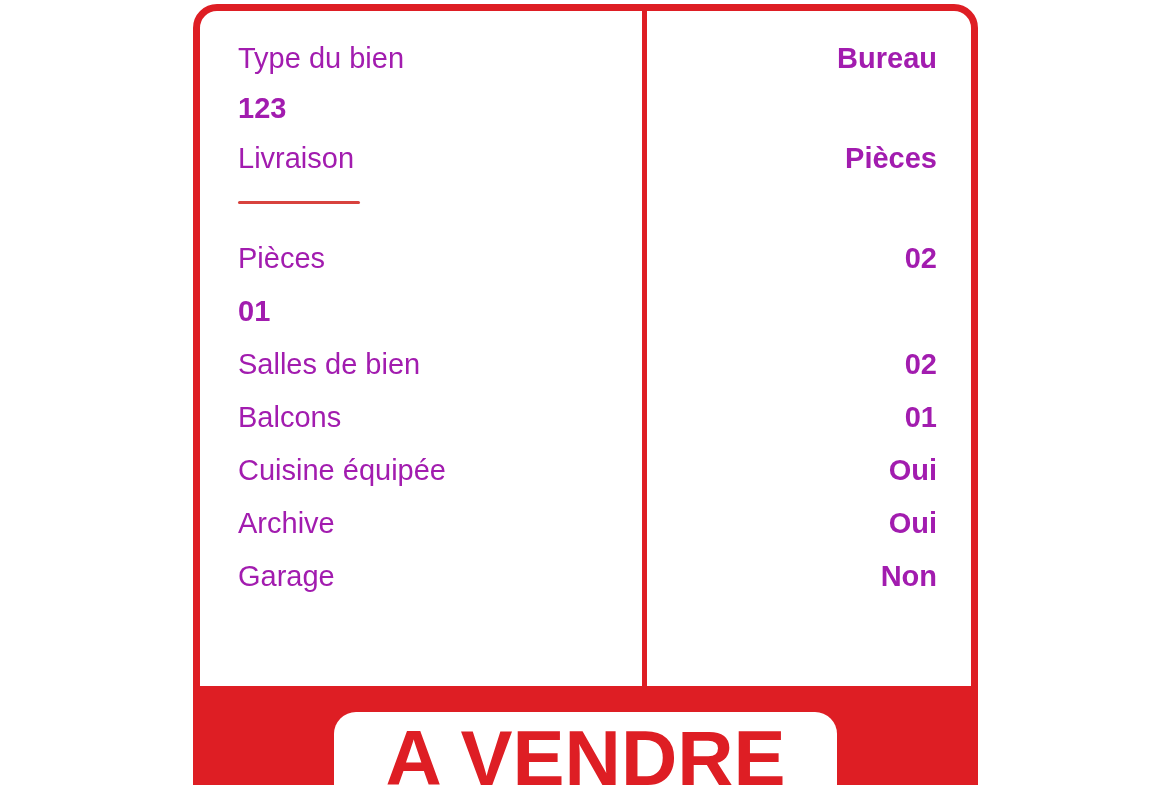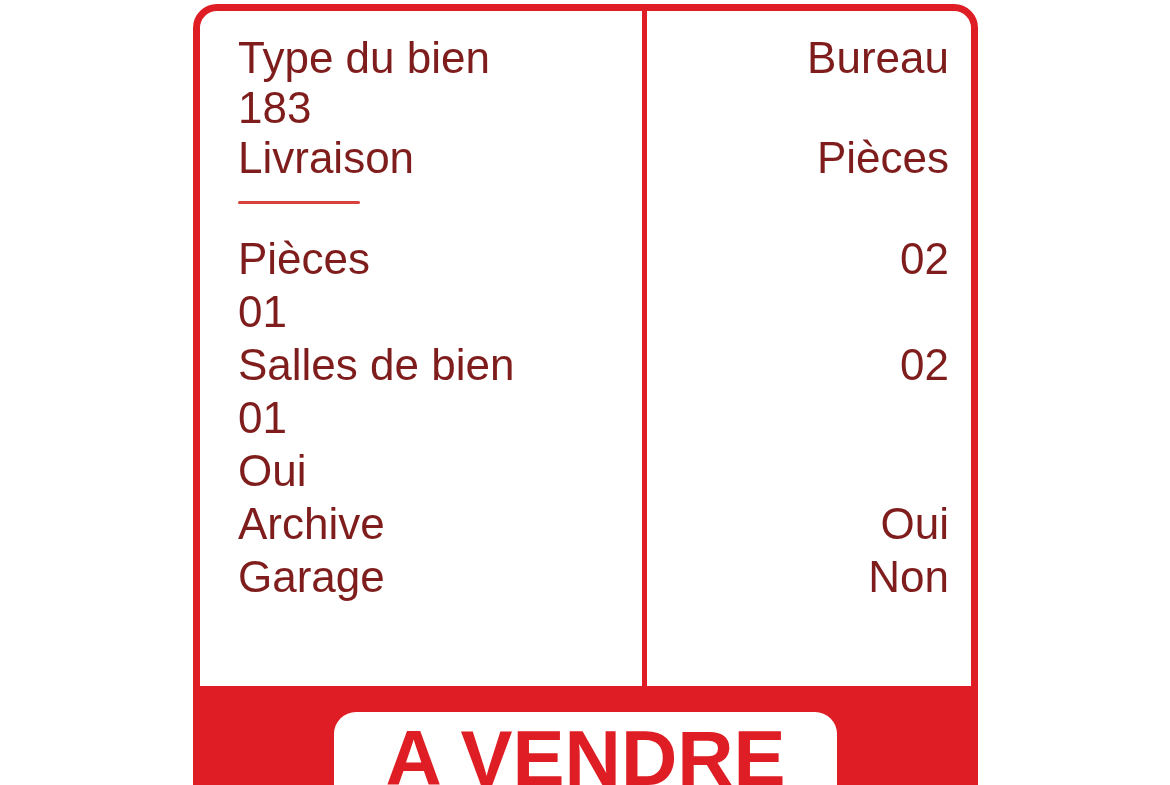--- a/index.html
+++ b/index.html
@@ -42,9 +42,9 @@
     display: flex;
     justify-content: space-between;
     align-items: center;
-    padding: 0 22px 0 38px;
-    font-size: 44px;
-    color: #7f1d1d;
+    padding: 0 34px 0 38px;
+    font-size: 29px;
+    color: #a21caf;
   }
   .row2 { height: 53px; }
   .label { font-weight: 400; letter-spacing: 0; }

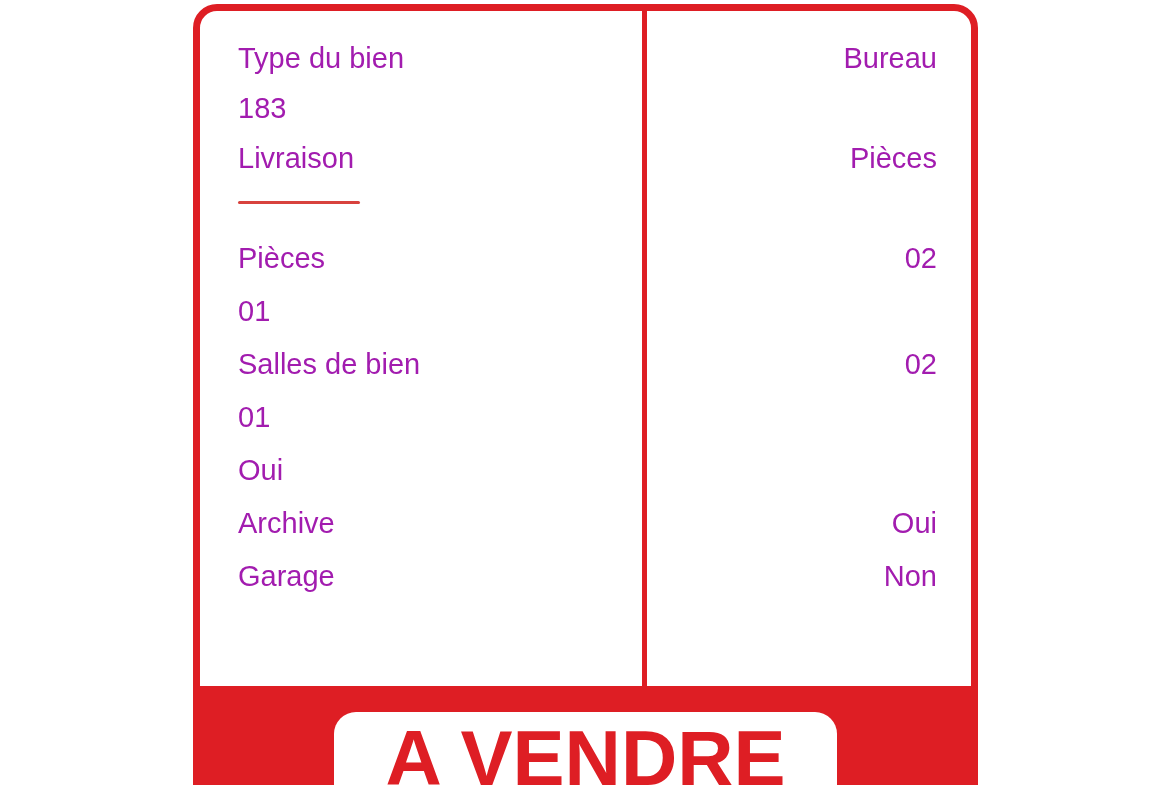--- a/index.html
+++ b/index.html
@@ -48,7 +48,7 @@
   }
   .row2 { height: 53px; }
   .label { font-weight: 400; letter-spacing: 0; }
-  .value { font-weight: 400; }
+  .value { font-weight: 700; }
   .hdivider {
     width: 122px;
     height: 3px;

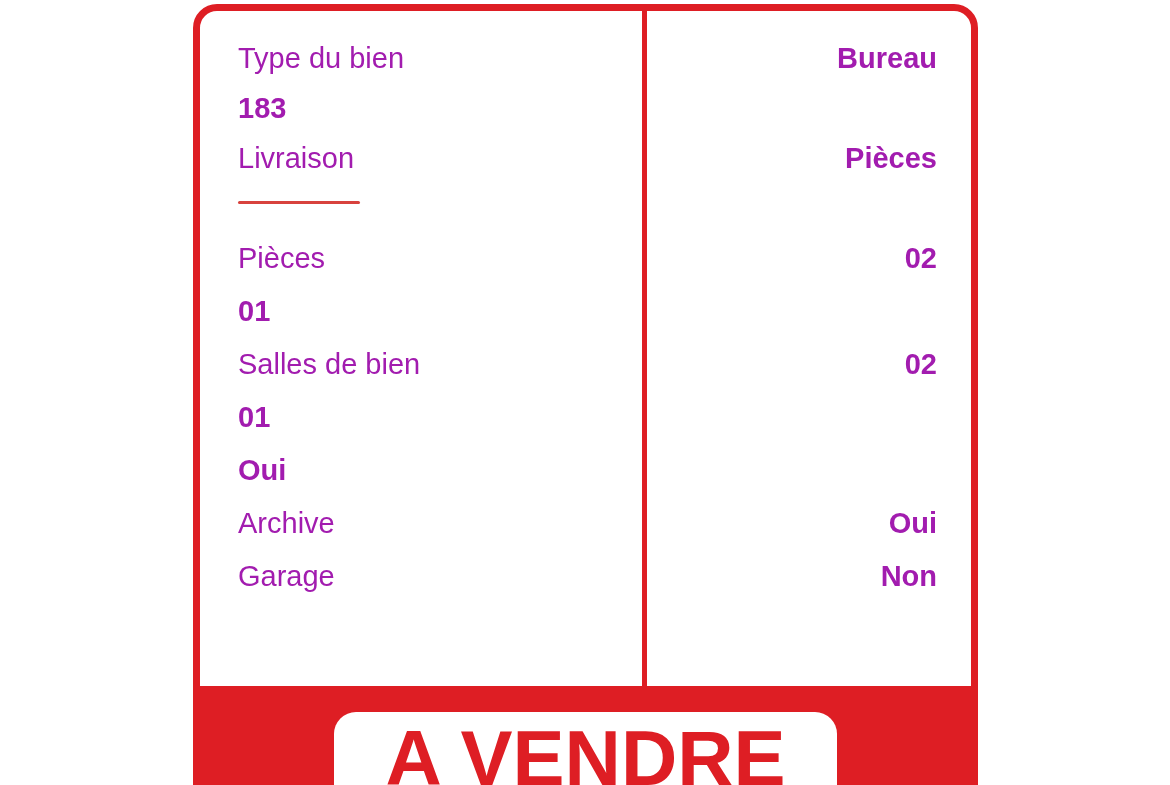--- a/index.html
+++ b/index.html
@@ -93,7 +93,7 @@
       <span class="value">Bureau</span>
     </div>
     <div class="row">
-      <span class="value">183</span>
+      <span class="value">123</span>
     </div>
     <div class="row">
       <span class="label">Livraison</span>

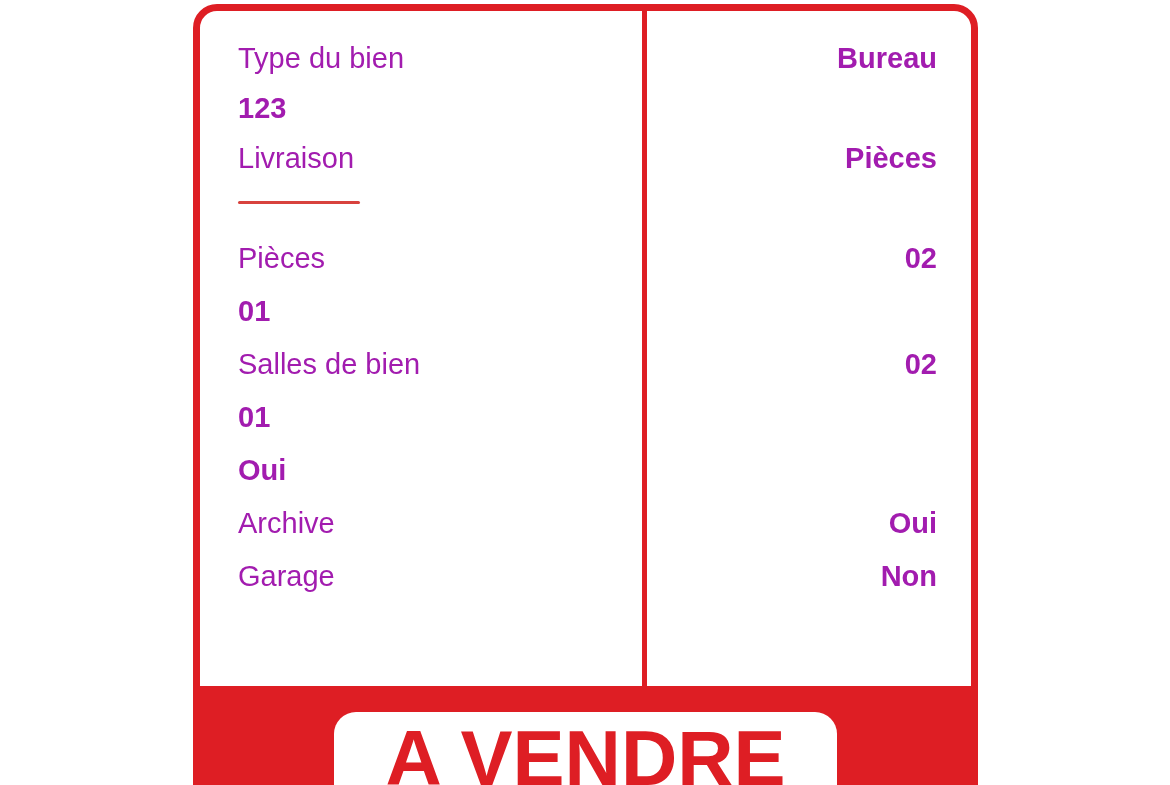--- a/index.html
+++ b/index.html
@@ -114,6 +114,7 @@
       <span class="value">02</span>
     </div>
     <div class="row row2">
+      <span class="label">Balcons</span>
       <span class="value">01</span>
     </div>
     <div class="row row2">

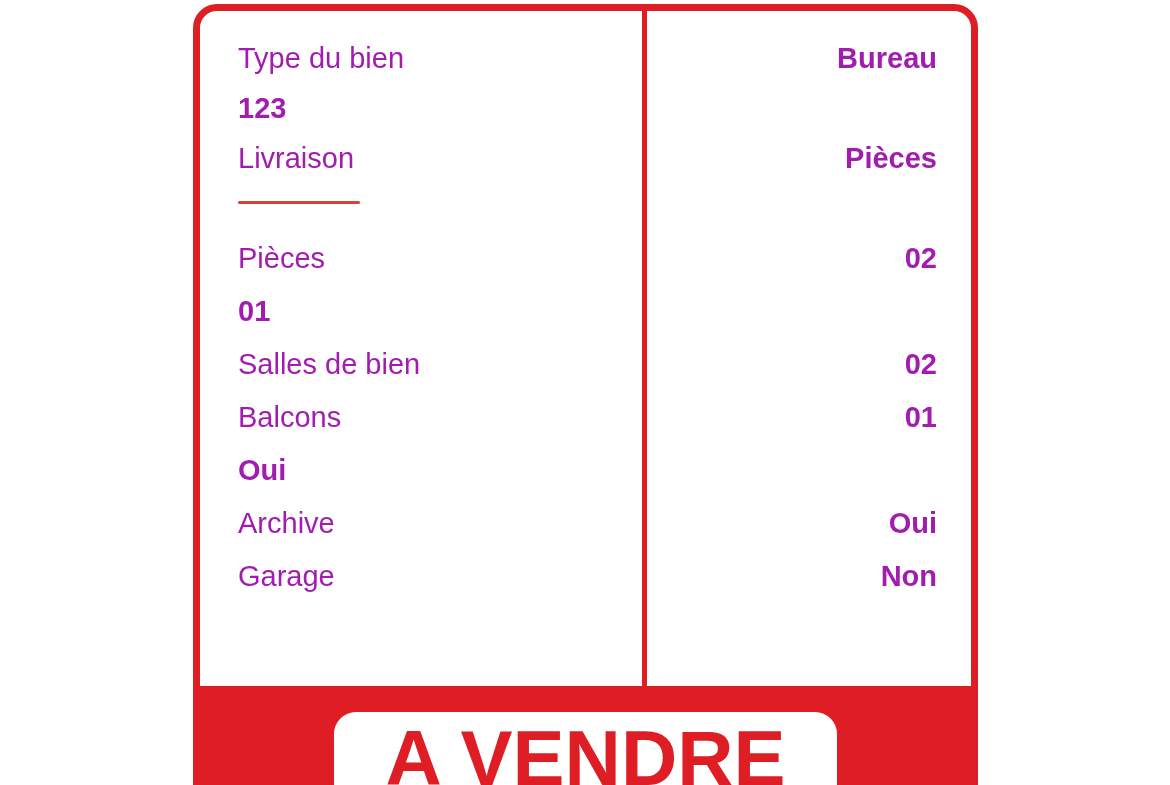--- a/index.html
+++ b/index.html
@@ -118,6 +118,7 @@
       <span class="value">01</span>
     </div>
     <div class="row row2">
+      <span class="label">Cuisine équipée</span>
       <span class="value">Oui</span>
     </div>
     <div class="row row2">

